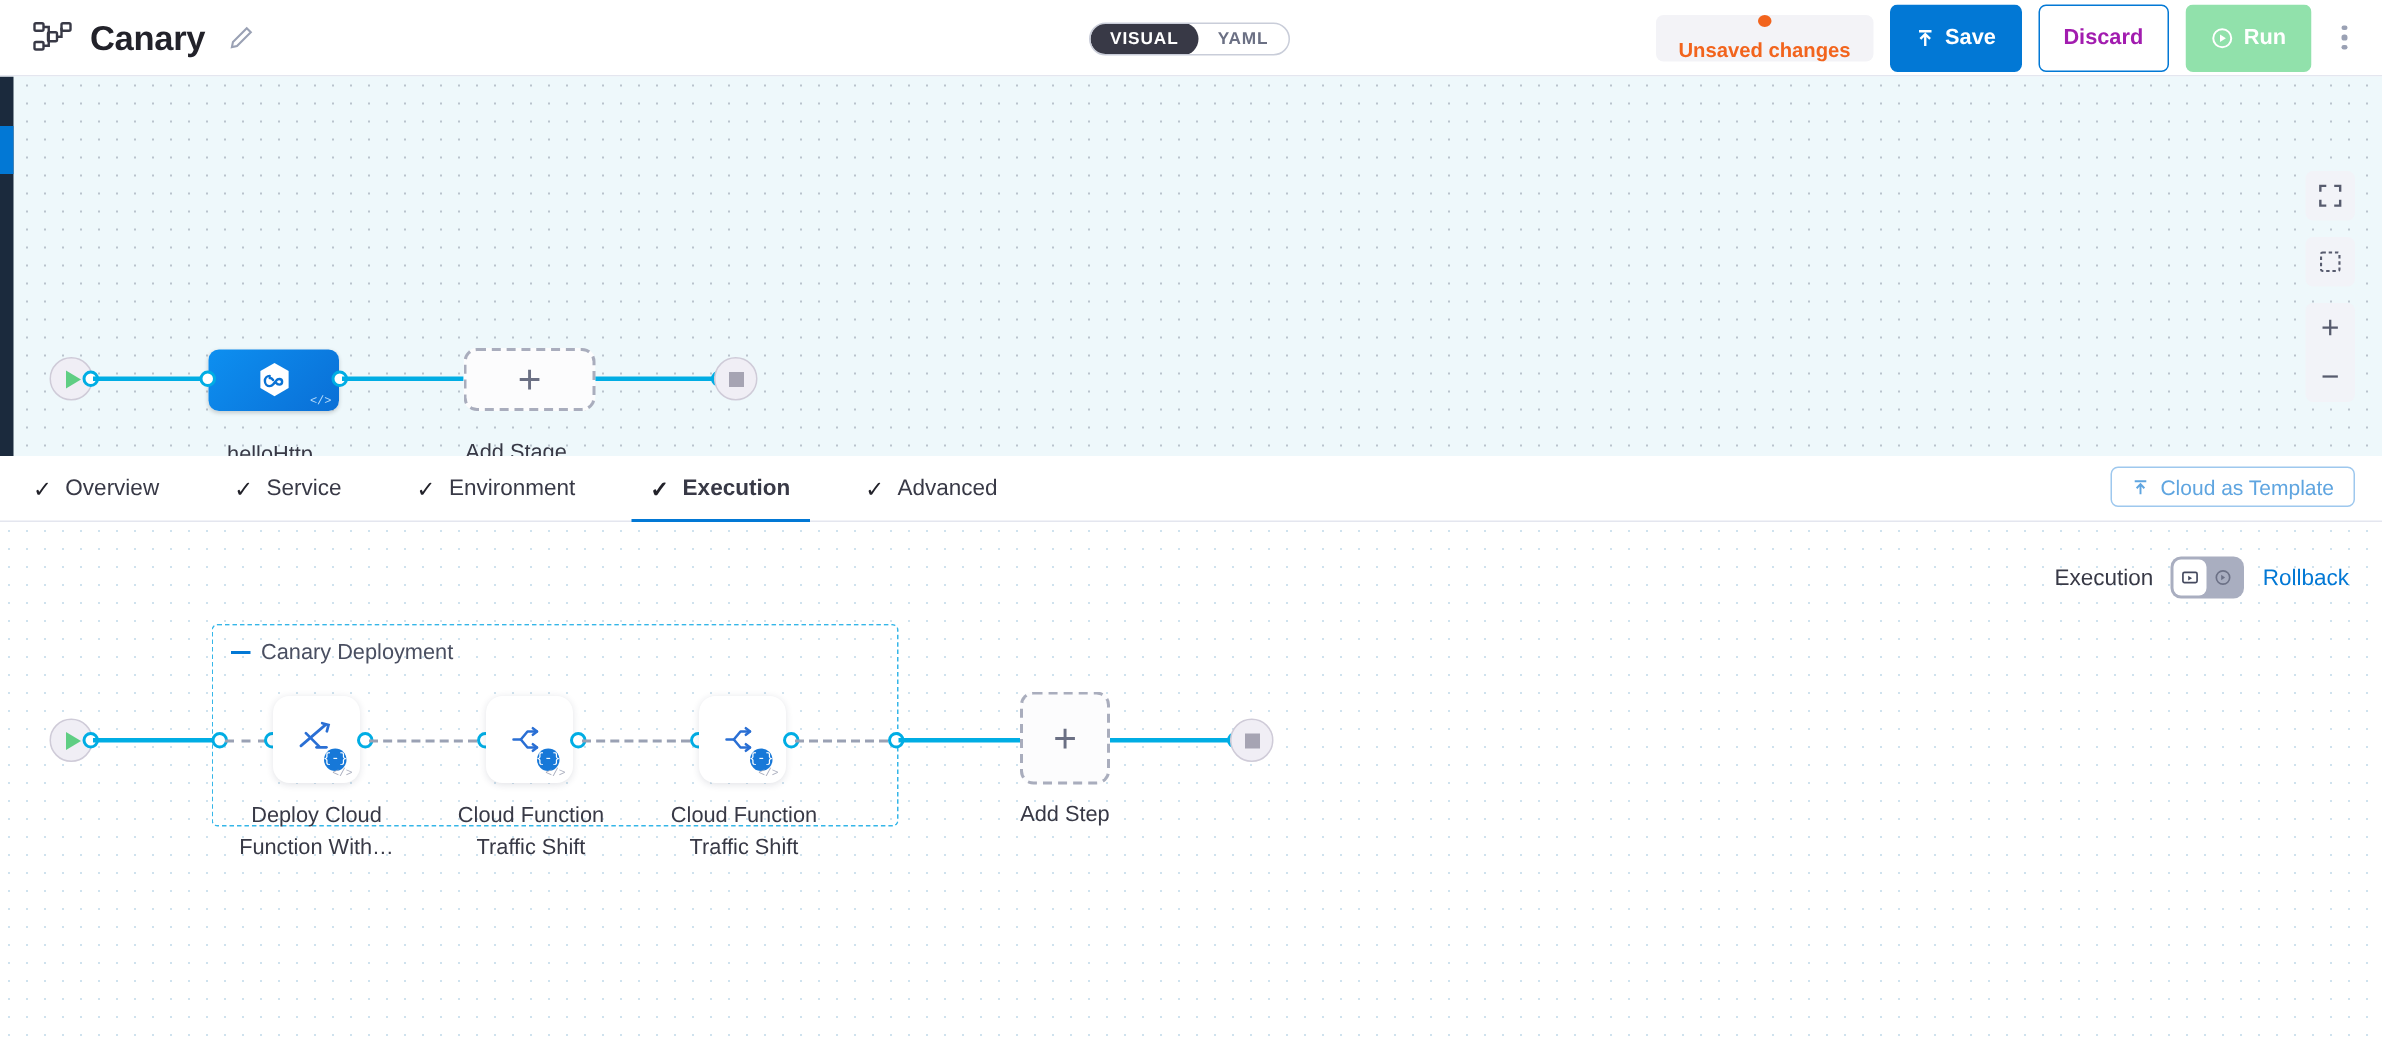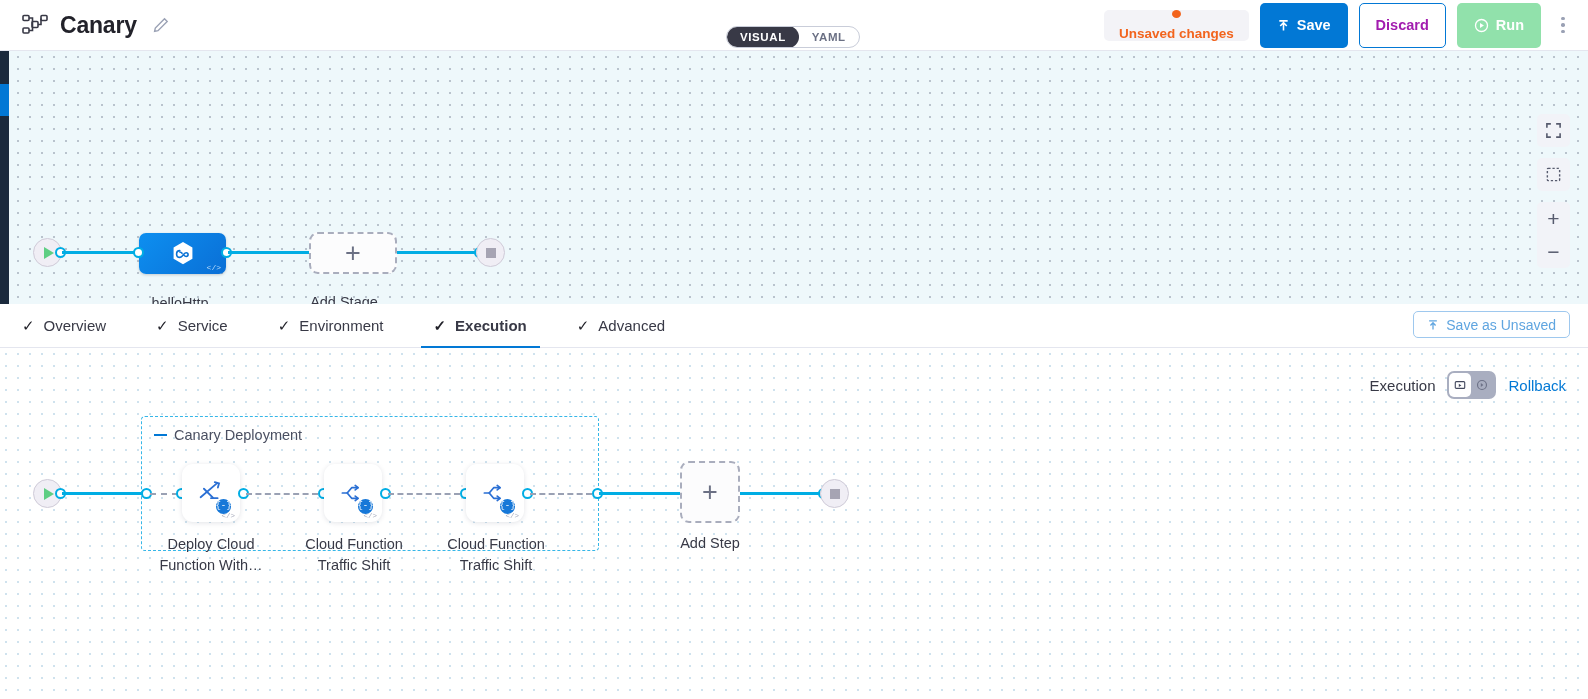--- a/index.html
+++ b/index.html
@@ -26,7 +26,7 @@
   .pencil-icon { width: 16px; height: 16px; color: #9aa1b4; margin-left: 4px; cursor: pointer; }
 
   .hdr-center {
-    position: absolute; left: 726px; top: 26px;
+    position: absolute; left: 726px; top: 15px;
   }
   .toggle-group {
     display: flex; align-items: center;

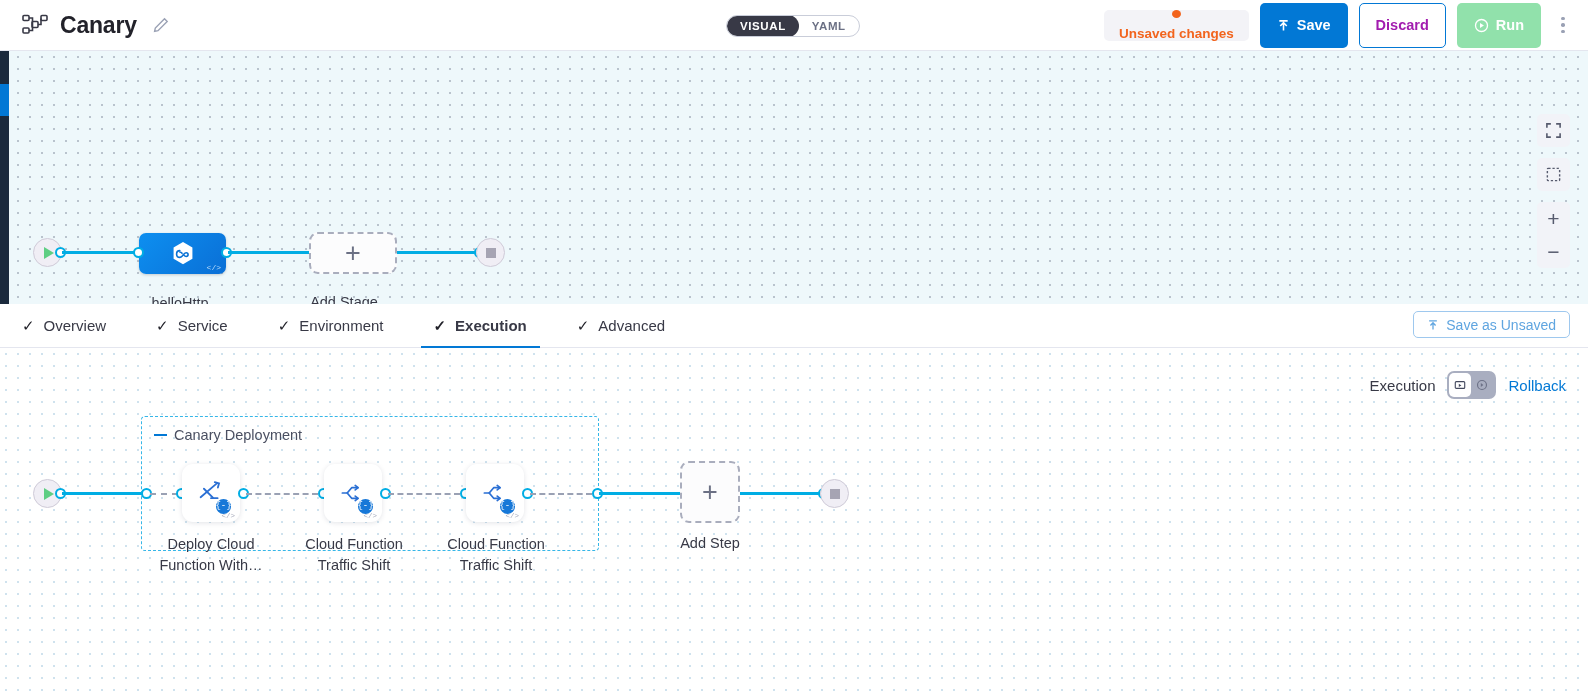--- a/index.html
+++ b/index.html
@@ -346,7 +346,7 @@
     <svg viewBox="0 0 14 14" width="12" height="12" fill="none" stroke="#5fa5e0" stroke-width="1.5">
       <path d="M2.5 2.2h9M7 12.2V4.6M4 7.6L7 4.4l3 3.2"></path>
     </svg>
-    <span>Save as Unsaved</span>
+    <span>Cloud as Template</span>
   </div>
 </div>
 

